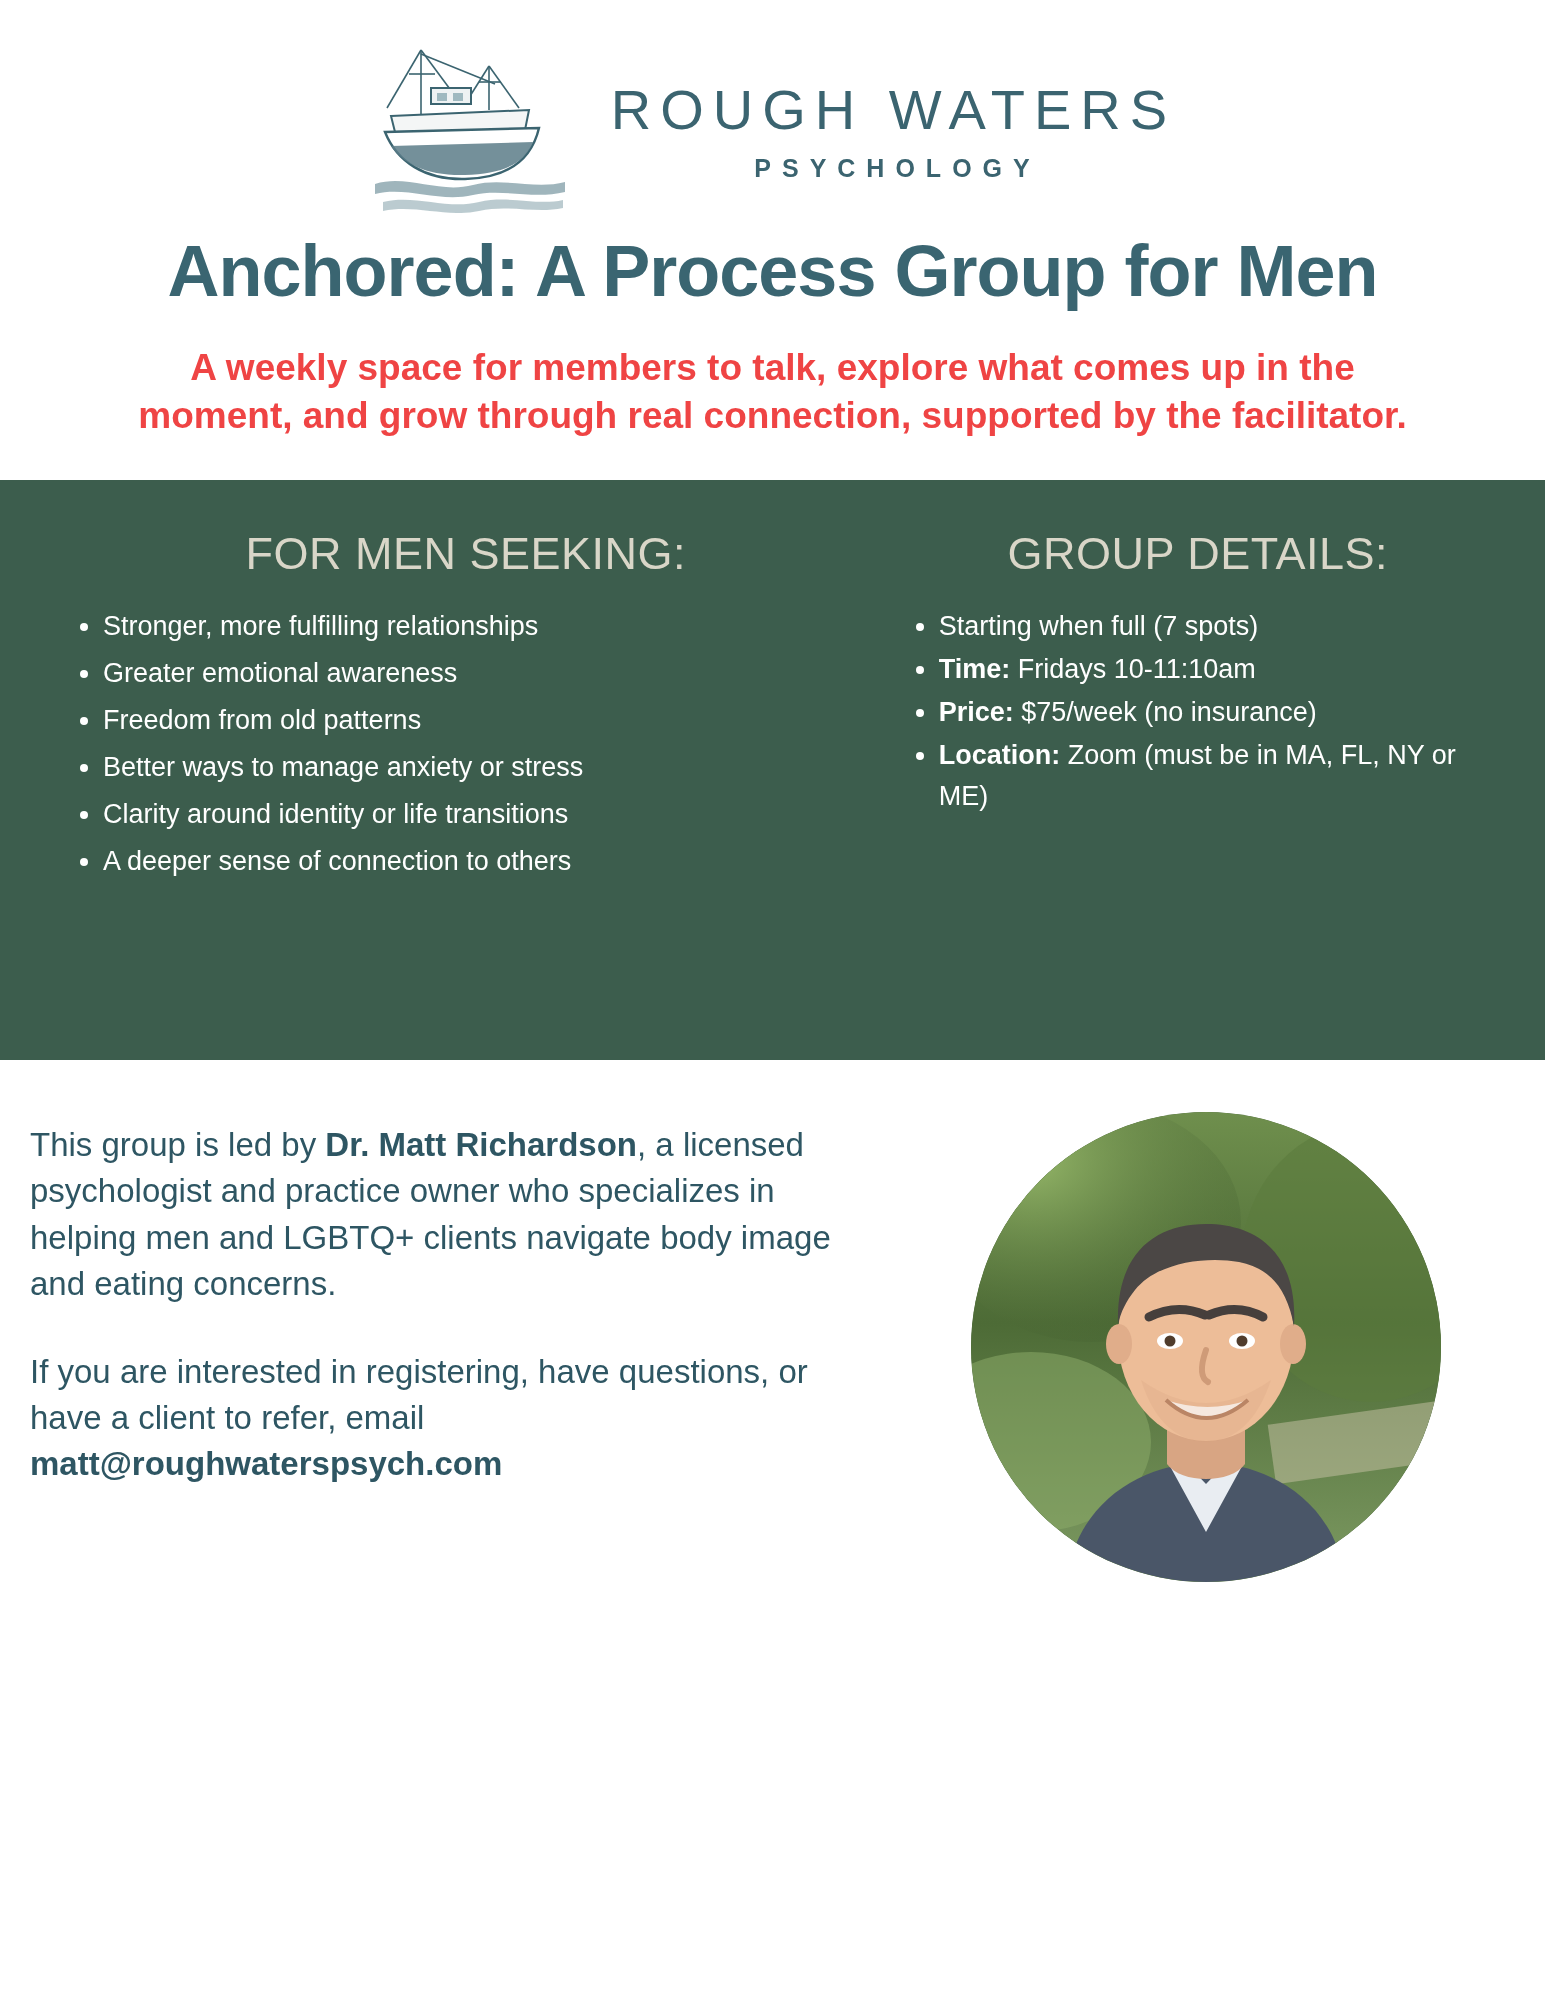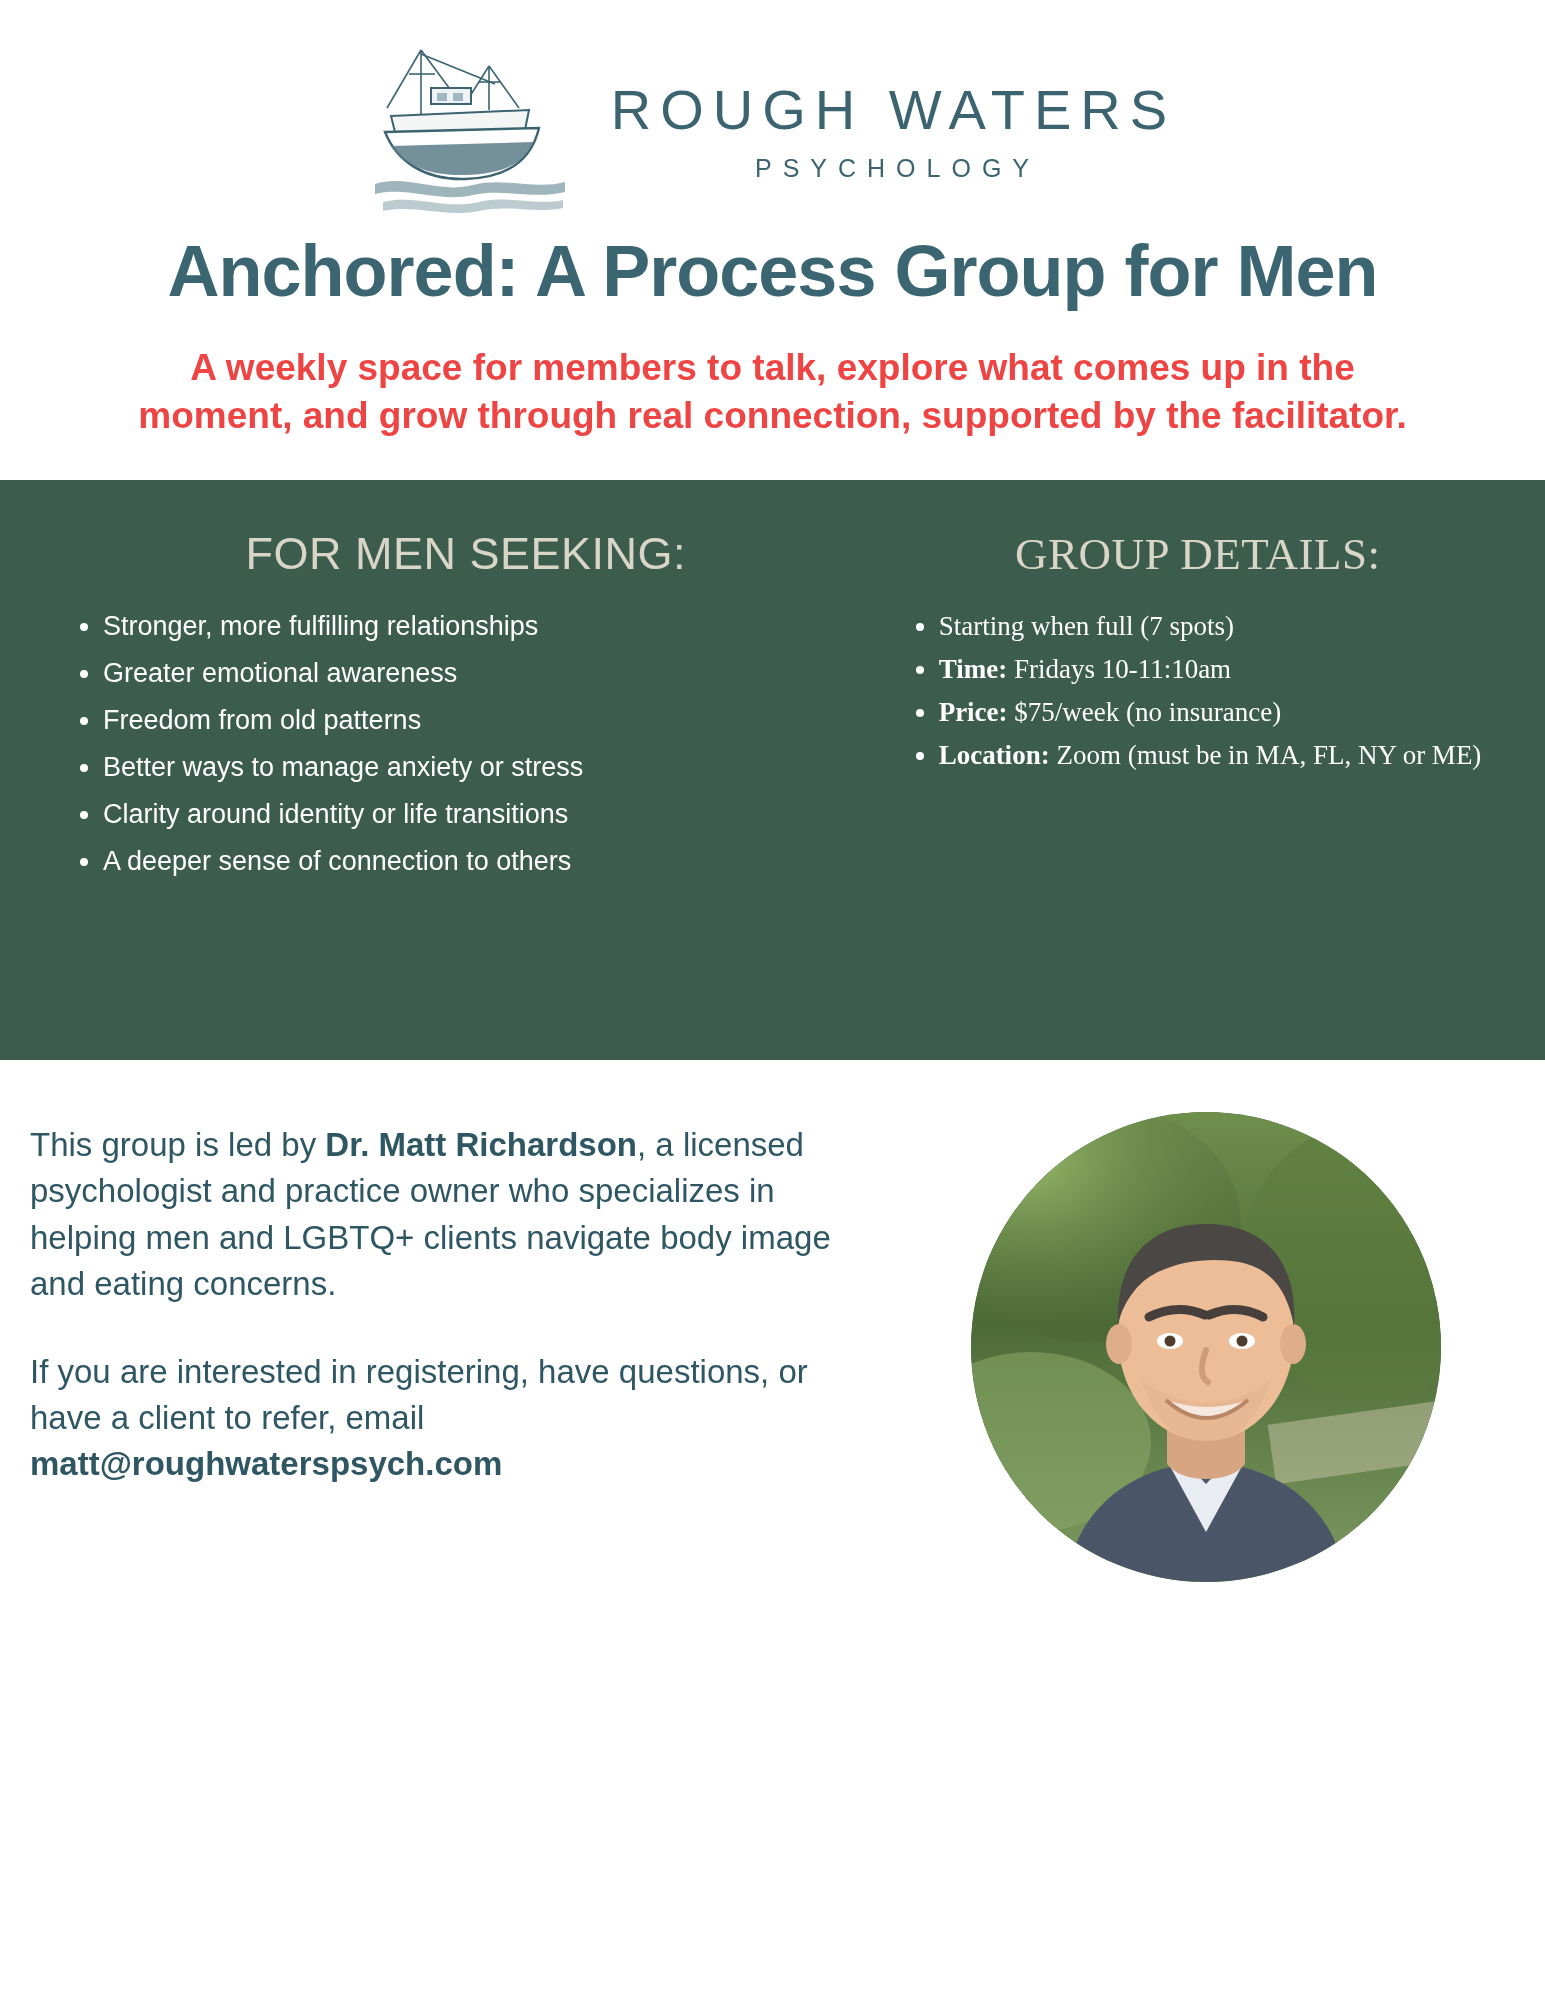--- a/index.html
+++ b/index.html
@@ -47,7 +47,7 @@
     font-size: 25px;
     letter-spacing: 11px;
     color: #3b6470;
-    font-weight: 400;
+    font-weight: 700;
     margin-top: 16px;
     padding-left: 8px;
   }

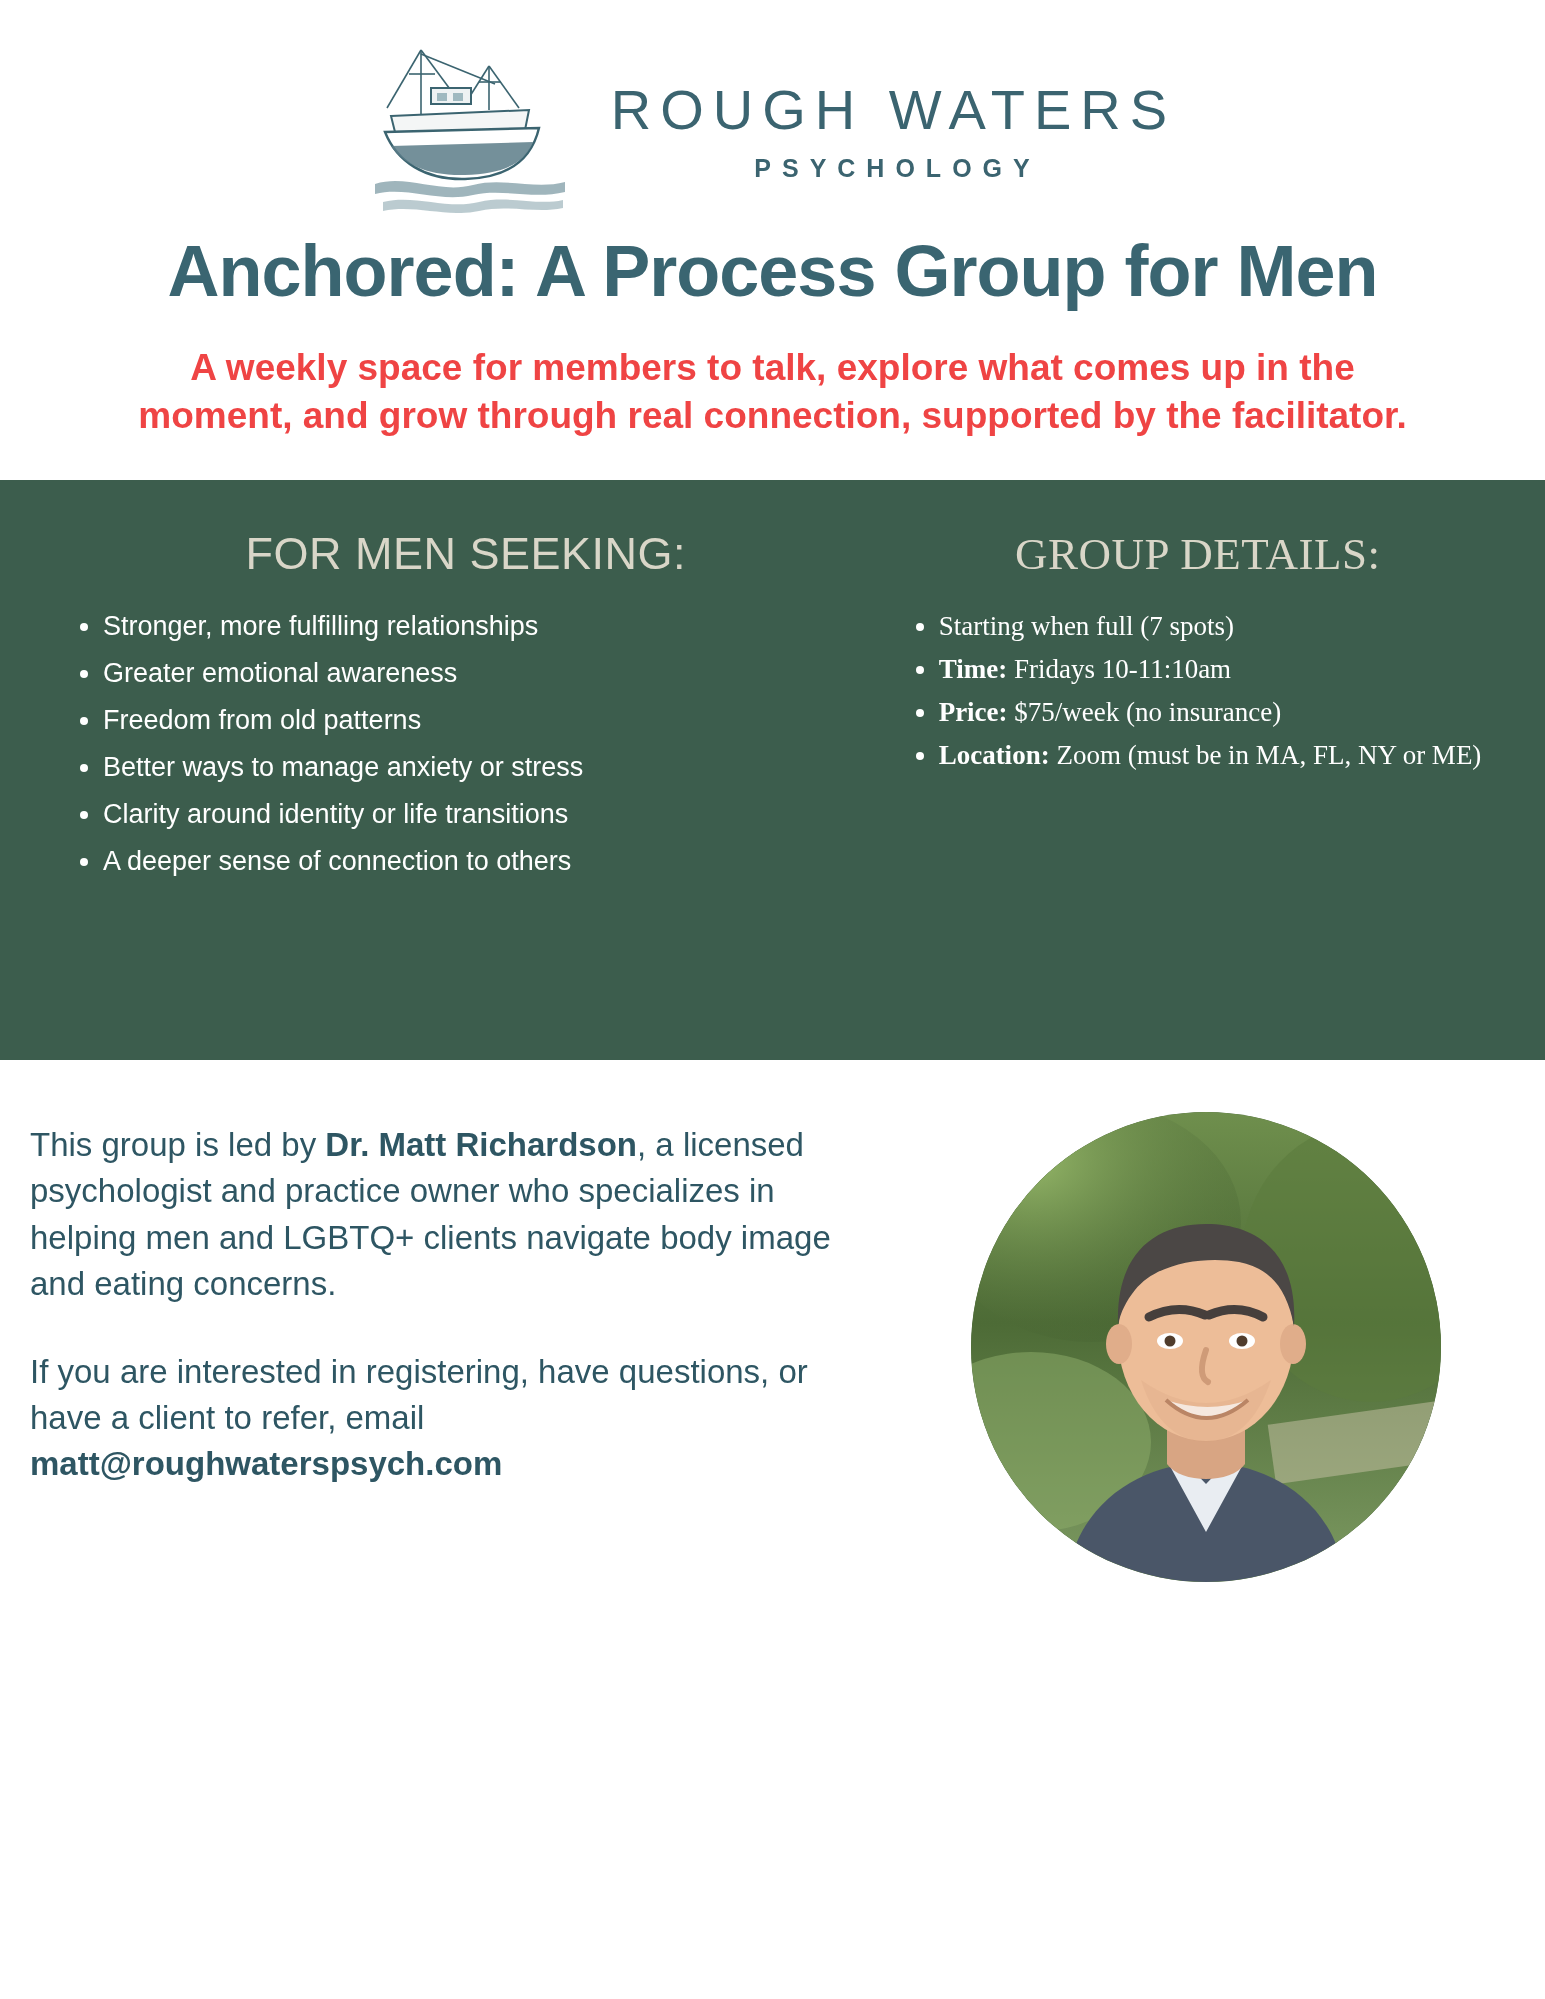--- a/index.html
+++ b/index.html
@@ -85,7 +85,7 @@
     box-sizing: border-box;
   }
   .col-left  { width: 57%; padding: 0 10px 0 55px; }
-  .col-right { width: 43%; padding: 0 40px 0 10px; font-family: Liberation Serif, serif; }
+  .col-right { width: 43%; padding: 0 40px 0 10px; }
 
   .panel h2 {
     font-weight: 400;

